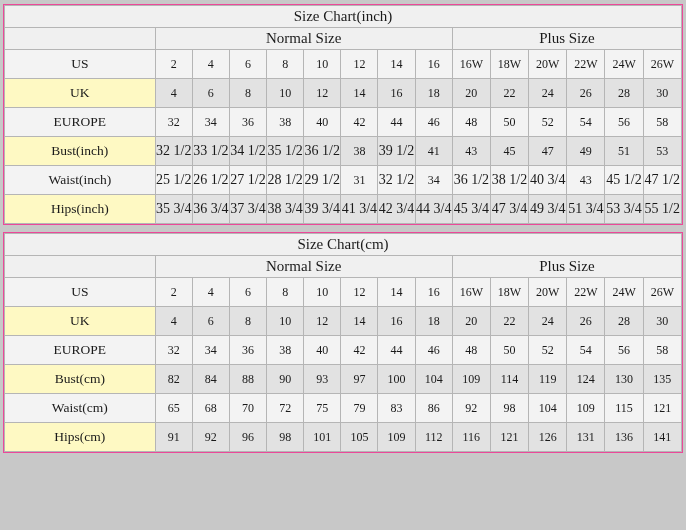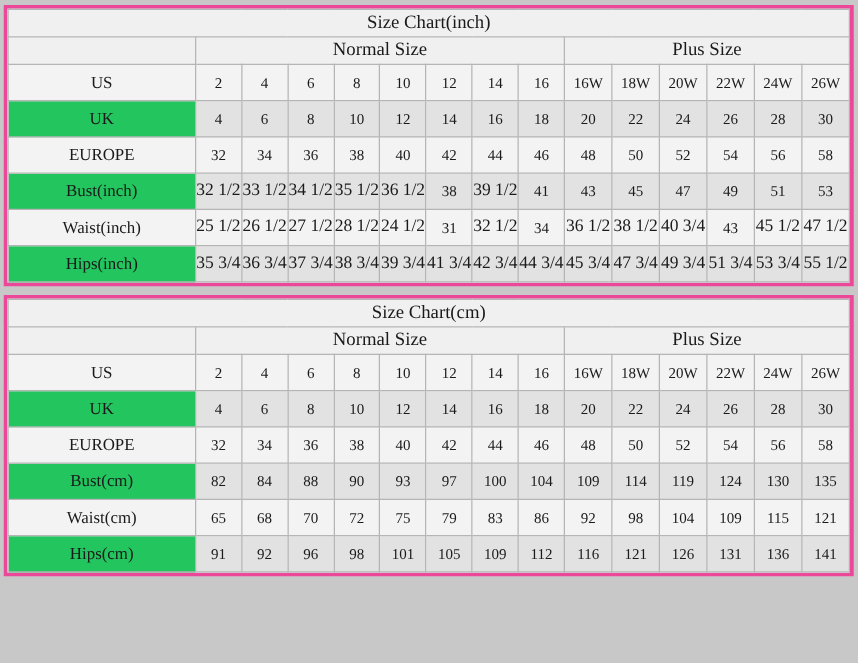--- a/index.html
+++ b/index.html
@@ -22,7 +22,7 @@
   }
   .chart-block {
     background: #ffffff;
-    border: 3px solid #ec4899;
+    border: 1px solid #ec4899;
     box-sizing: border-box;
     width: 680px;
     margin: 0 auto 7px auto;

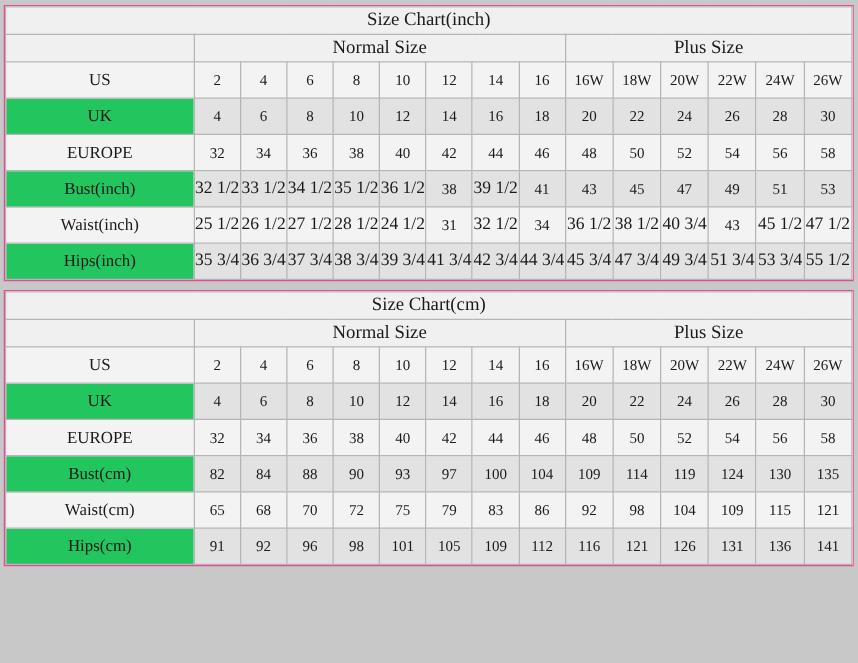--- a/index.html
+++ b/index.html
@@ -73,7 +73,7 @@
     background: #f3f3f3;
   }
   .label-dark {
-    background: #22c55e;
+    background: #fef9c3;
   }
   .small {
     font-size: 14px;

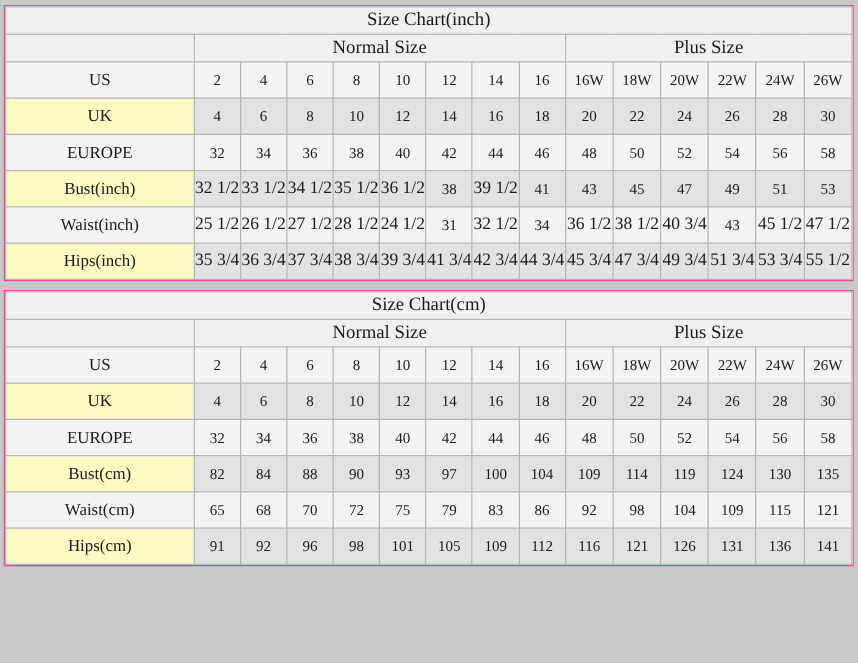--- a/index.html
+++ b/index.html
@@ -186,7 +186,7 @@
               <td class="datacell band-light small">26 1/2</td>
               <td class="datacell band-light small">27 1/2</td>
               <td class="datacell band-light small">28 1/2</td>
-              <td class="datacell band-light small">24 1/2</td>
+              <td class="datacell band-light small">29 1/2</td>
               <td class="datacell band-light">31</td>
               <td class="datacell band-light small">32 1/2</td>
               <td class="datacell band-light">34</td>

